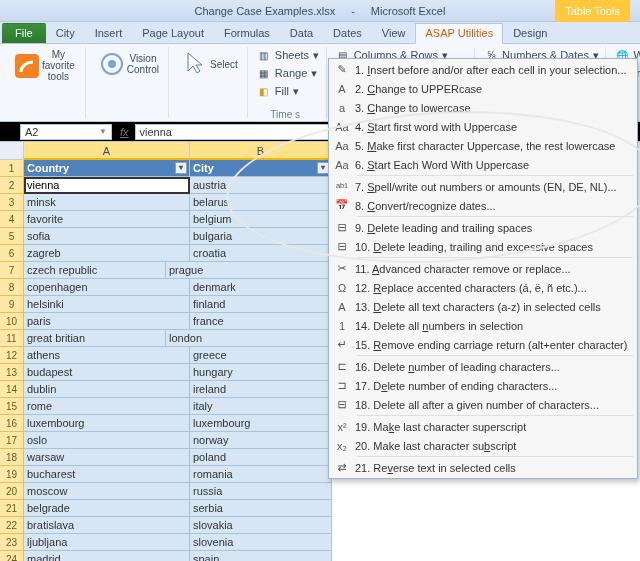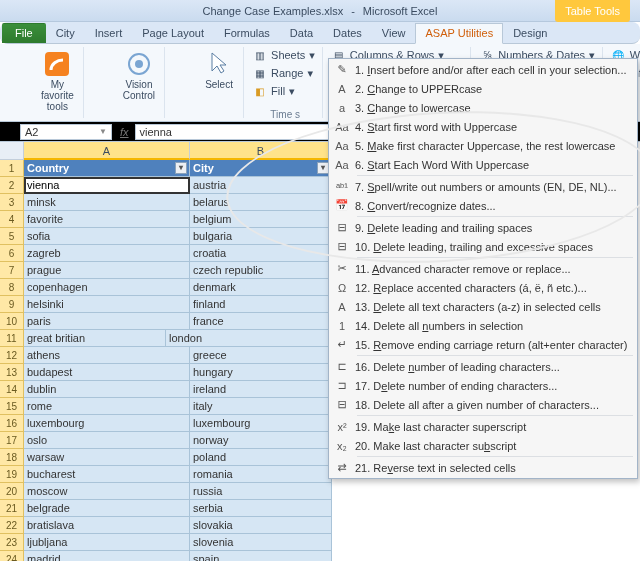--- a/index.html
+++ b/index.html
@@ -5,7 +5,7 @@
   * { box-sizing: border-box; margin: 0; padding: 0; font-family: "Segoe UI", Tahoma, sans-serif; }
   body { background: #fff; width: 640px; height: 561px; overflow: hidden; position: relative; font-size: 11px; color: #333; }
   .titlebar { height: 22px; background: linear-gradient(#dbe7f6,#cadbef); display: flex; align-items: center; justify-content: center; font-size: 11px; color: #3b4c61; position: relative; border-bottom:1px solid #b5c8dd;}
-  .titlebar .inner { display:flex; align-items:center; gap:8px;}
+  .titlebar .inner { display:flex; align-items:center; gap:16px;}
   .titlebar .ttab { position:absolute; right:10px; top:0; height:22px; background:#ffc83d; padding:0 10px; line-height:22px; color:#fff; font-size:11px; border-radius:0 0 3px 3px;}
   .tabs { height: 22px; background:#dbe7f6; display:flex; align-items:flex-end; padding-left:2px; border-bottom:1px solid #b8c8d8;border-radius:8px;}
   .tab { padding: 3px 9px 4px; font-size:11px; color:#3b4c61; cursor:pointer; border:1px solid transparent; border-bottom:none; }

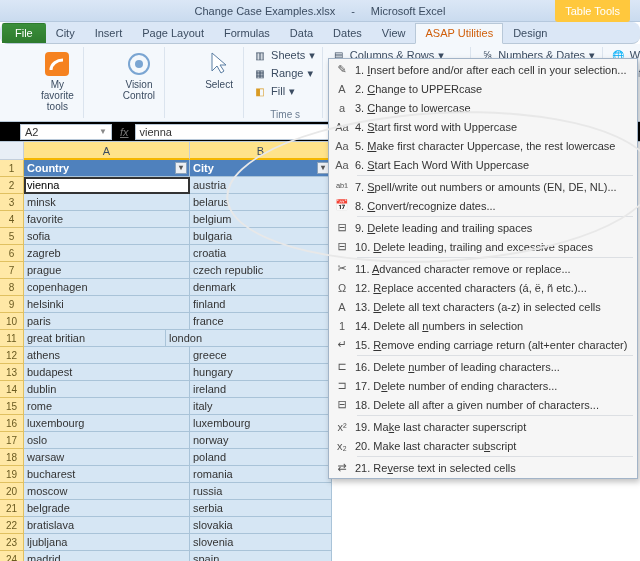--- a/index.html
+++ b/index.html
@@ -7,7 +7,7 @@
   .titlebar { height: 22px; background: linear-gradient(#dbe7f6,#cadbef); display: flex; align-items: center; justify-content: center; font-size: 11px; color: #3b4c61; position: relative; border-bottom:1px solid #b5c8dd;}
   .titlebar .inner { display:flex; align-items:center; gap:16px;}
   .titlebar .ttab { position:absolute; right:10px; top:0; height:22px; background:#ffc83d; padding:0 10px; line-height:22px; color:#fff; font-size:11px; border-radius:0 0 3px 3px;}
-  .tabs { height: 22px; background:#dbe7f6; display:flex; align-items:flex-end; padding-left:2px; border-bottom:1px solid #b8c8d8;border-radius:8px;}
+  .tabs { height: 22px; background:#dbe7f6; display:flex; align-items:flex-end; padding-left:2px; border-bottom:1px solid #b8c8d8;}
   .tab { padding: 3px 9px 4px; font-size:11px; color:#3b4c61; cursor:pointer; border:1px solid transparent; border-bottom:none; }
   .tab.file { background:#217346; color:#fff; padding:3px 12px 4px; border-radius:2px 2px 0 0; background:linear-gradient(#3b8f3b,#2d7a2d);}
   .tab.active { background:#f4f8fc; border-color:#b8c8d8; border-bottom:1px solid #f4f8fc; margin-bottom:-1px; color:#d05f0b;}

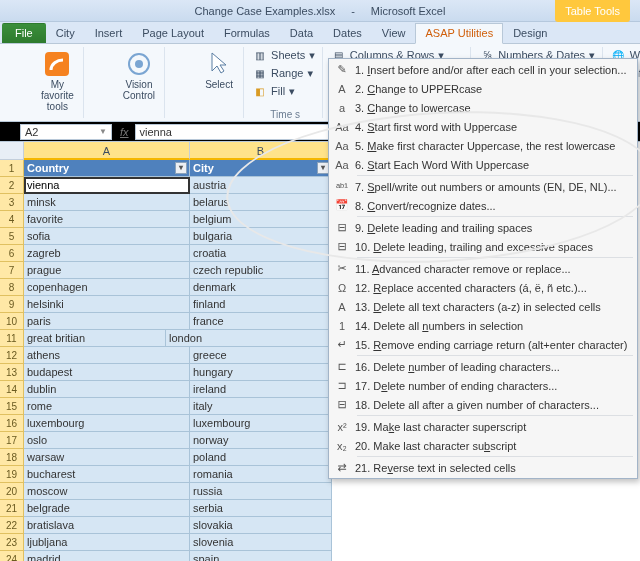--- a/index.html
+++ b/index.html
@@ -13,7 +13,7 @@
   .tab.active { background:#f4f8fc; border-color:#b8c8d8; border-bottom:1px solid #f4f8fc; margin-bottom:-1px; color:#d05f0b;}
   .ribbon { height: 78px; background:#f4f8fc; border-bottom:1px solid #b8c8d8; display:flex; padding:3px 4px; gap:2px; position:relative; overflow:hidden;}
   .rgrp { border-right:1px solid #dbe4ee; padding:0 5px; display:flex; flex-direction:column; align-items:center; justify-content:flex-start;}
-  .rbigbtn { display:flex; flex-direction:column; align-items:center; justify-content:center; padding:2px 4px; font-size:10px; color:#3b4c61; text-align:center; line-height:1.1;margin-left:28px;}
+  .rbigbtn { display:flex; flex-direction:row; align-items:center; justify-content:center; padding:2px 4px; font-size:10px; color:#3b4c61; text-align:center; line-height:1.1;}
   .rbigbtn .ic { width:30px; height:30px; display:flex; align-items:center; justify-content:center;}
   .rcol { display:flex; flex-direction:column; gap:2px; font-size:11px; color:#3b4c61;}
   .ritem { display:flex; align-items:center; gap:4px; padding:1px 2px; white-space:nowrap;}

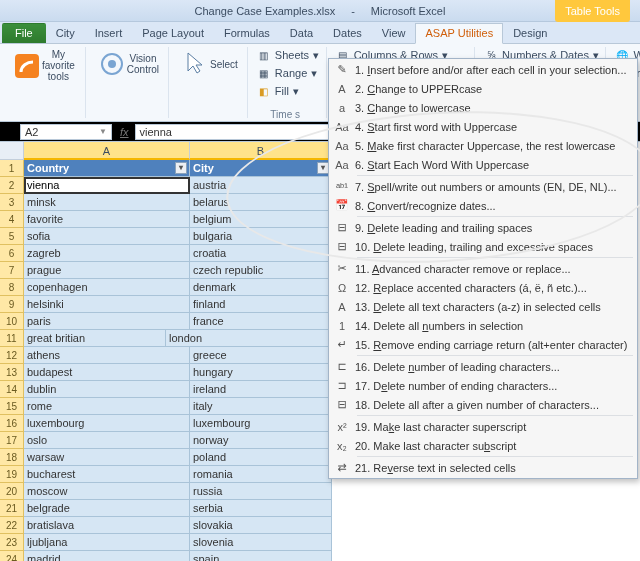--- a/index.html
+++ b/index.html
@@ -234,8 +234,8 @@
       </div>
       <div class="grow">
         <div class="rnum">7</div>
+        <div class="gcell cB">czech republic</div>
         <div class="gcell cA">prague</div>
-        <div class="gcell cB">czech republic</div>
       </div>
       <div class="grow">
         <div class="rnum">8</div>

